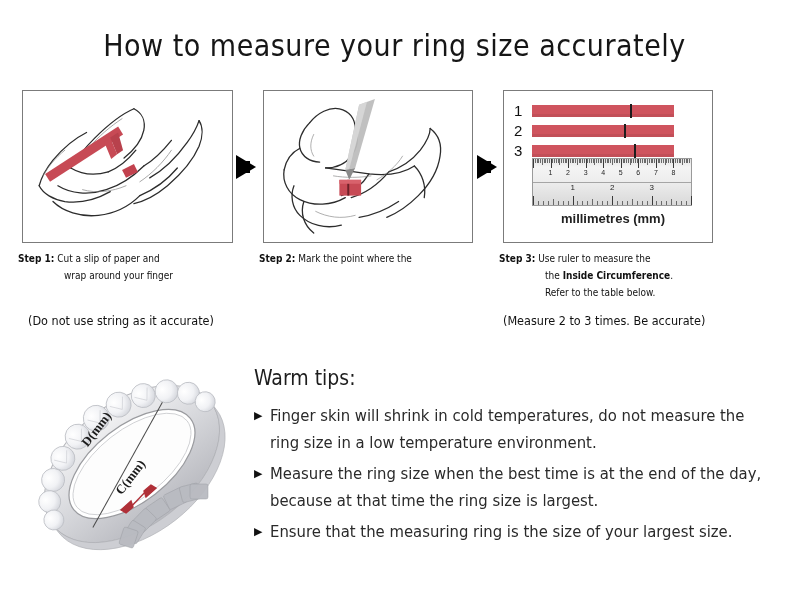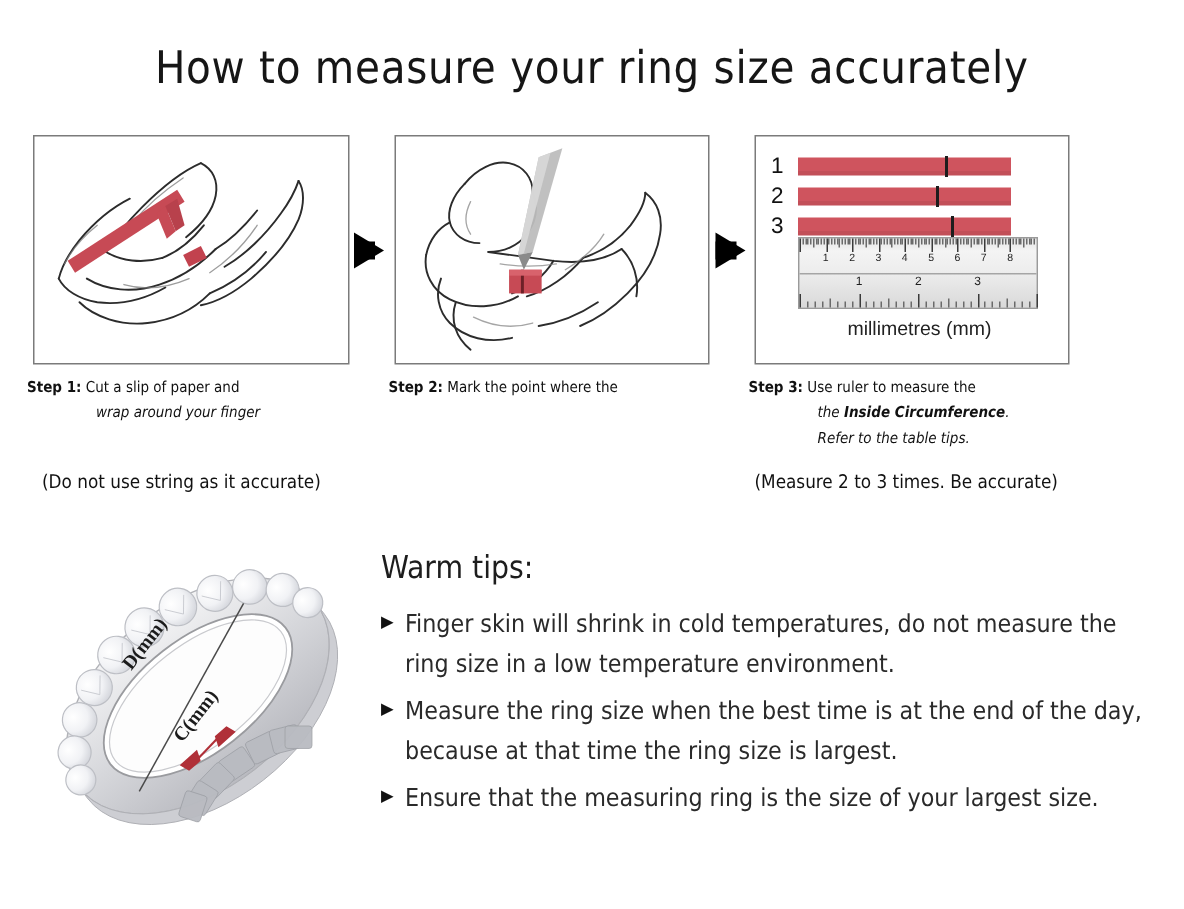--- a/index.html
+++ b/index.html
@@ -86,6 +86,7 @@
     position:absolute;left:24px;top:120px;width:170px;
     text-align:center;font-size:13px;color:#222;
     font-family:"Liberation Sans",sans-serif;
+    font-weight:bold;
   }
 
   

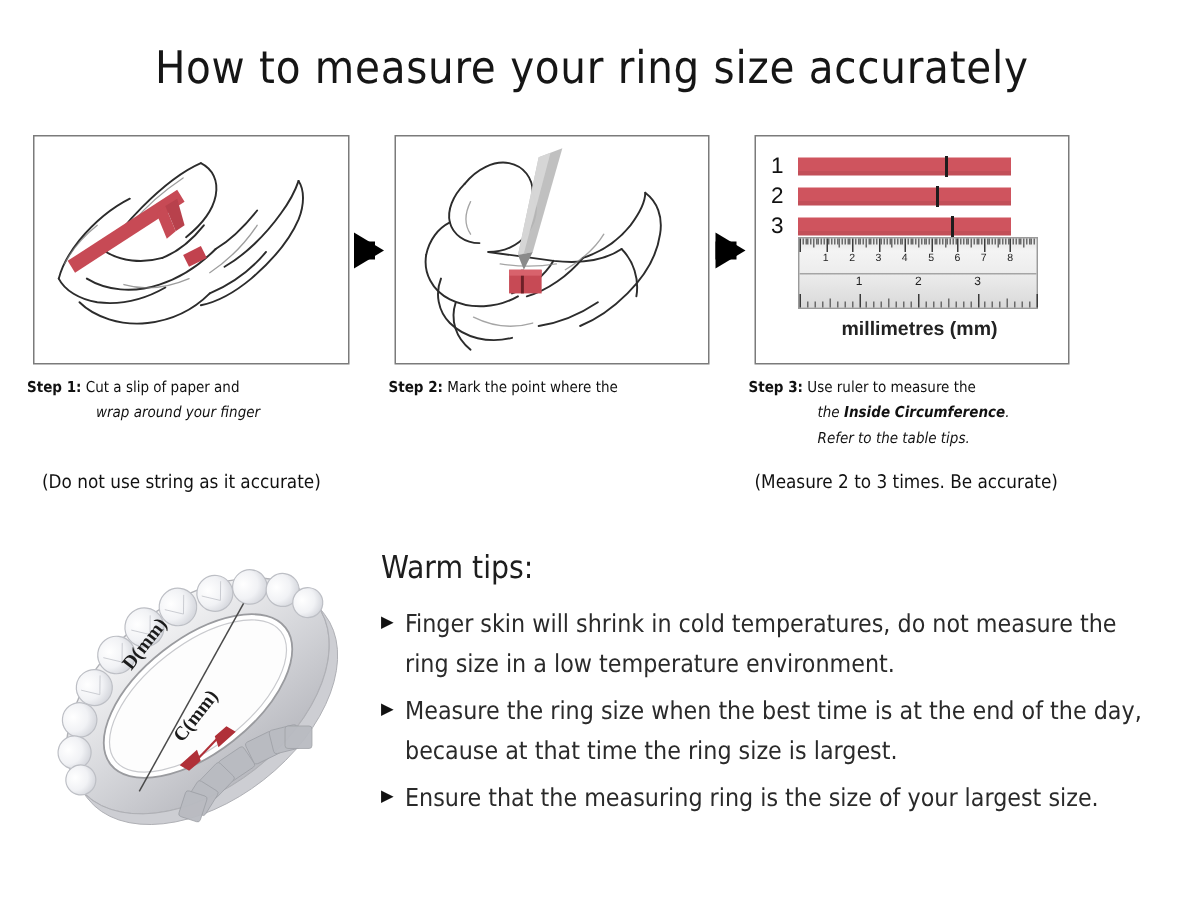--- a/index.html
+++ b/index.html
@@ -96,7 +96,7 @@
     font-size:10px;line-height:17px;color:#111;
   }
   .caption b{font-weight:bold;}
-  .caption .indent{display:block;padding-left:46px;font-style:italic;}
+  .caption .indent{display:block;padding-left:46px;}
   #cap1{left:18px;top:250px;width:235px;}
   #cap2{left:259px;top:250px;width:235px;}
   #cap3{left:499px;top:250px;width:260px;}

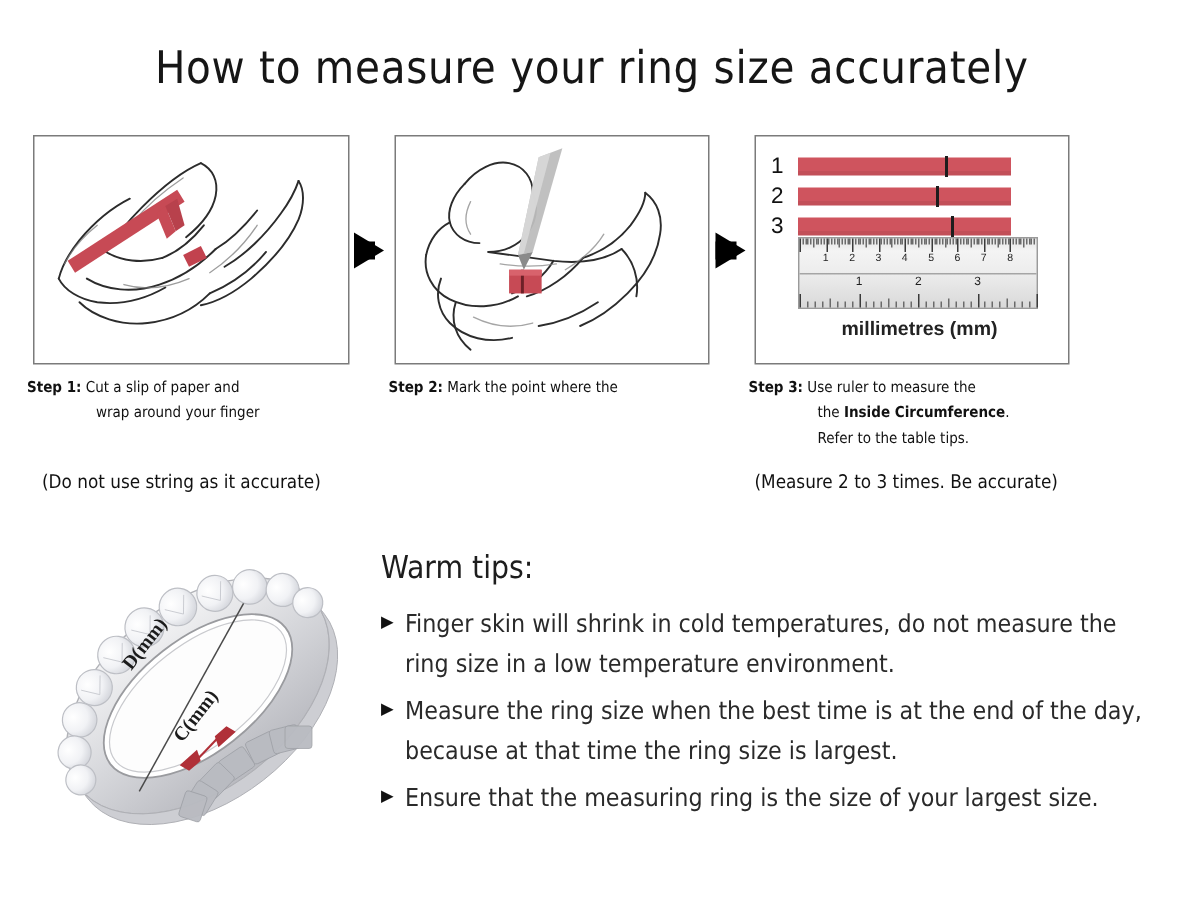--- a/index.html
+++ b/index.html
@@ -407,7 +407,7 @@
     <b>Step 3:</b>
     <span>Use ruler to measure the</span>
     <span class="indent"><span>the </span><b>Inside Circumference</b><span>.</span></span>
-    <span class="indent">Refer to the table tips.</span>
+    <span class="indent">Refer to the table below.</span>
   </div>
   <div class="note" id="note3">(Measure 2 to 3 times. Be accurate)</div>
 

